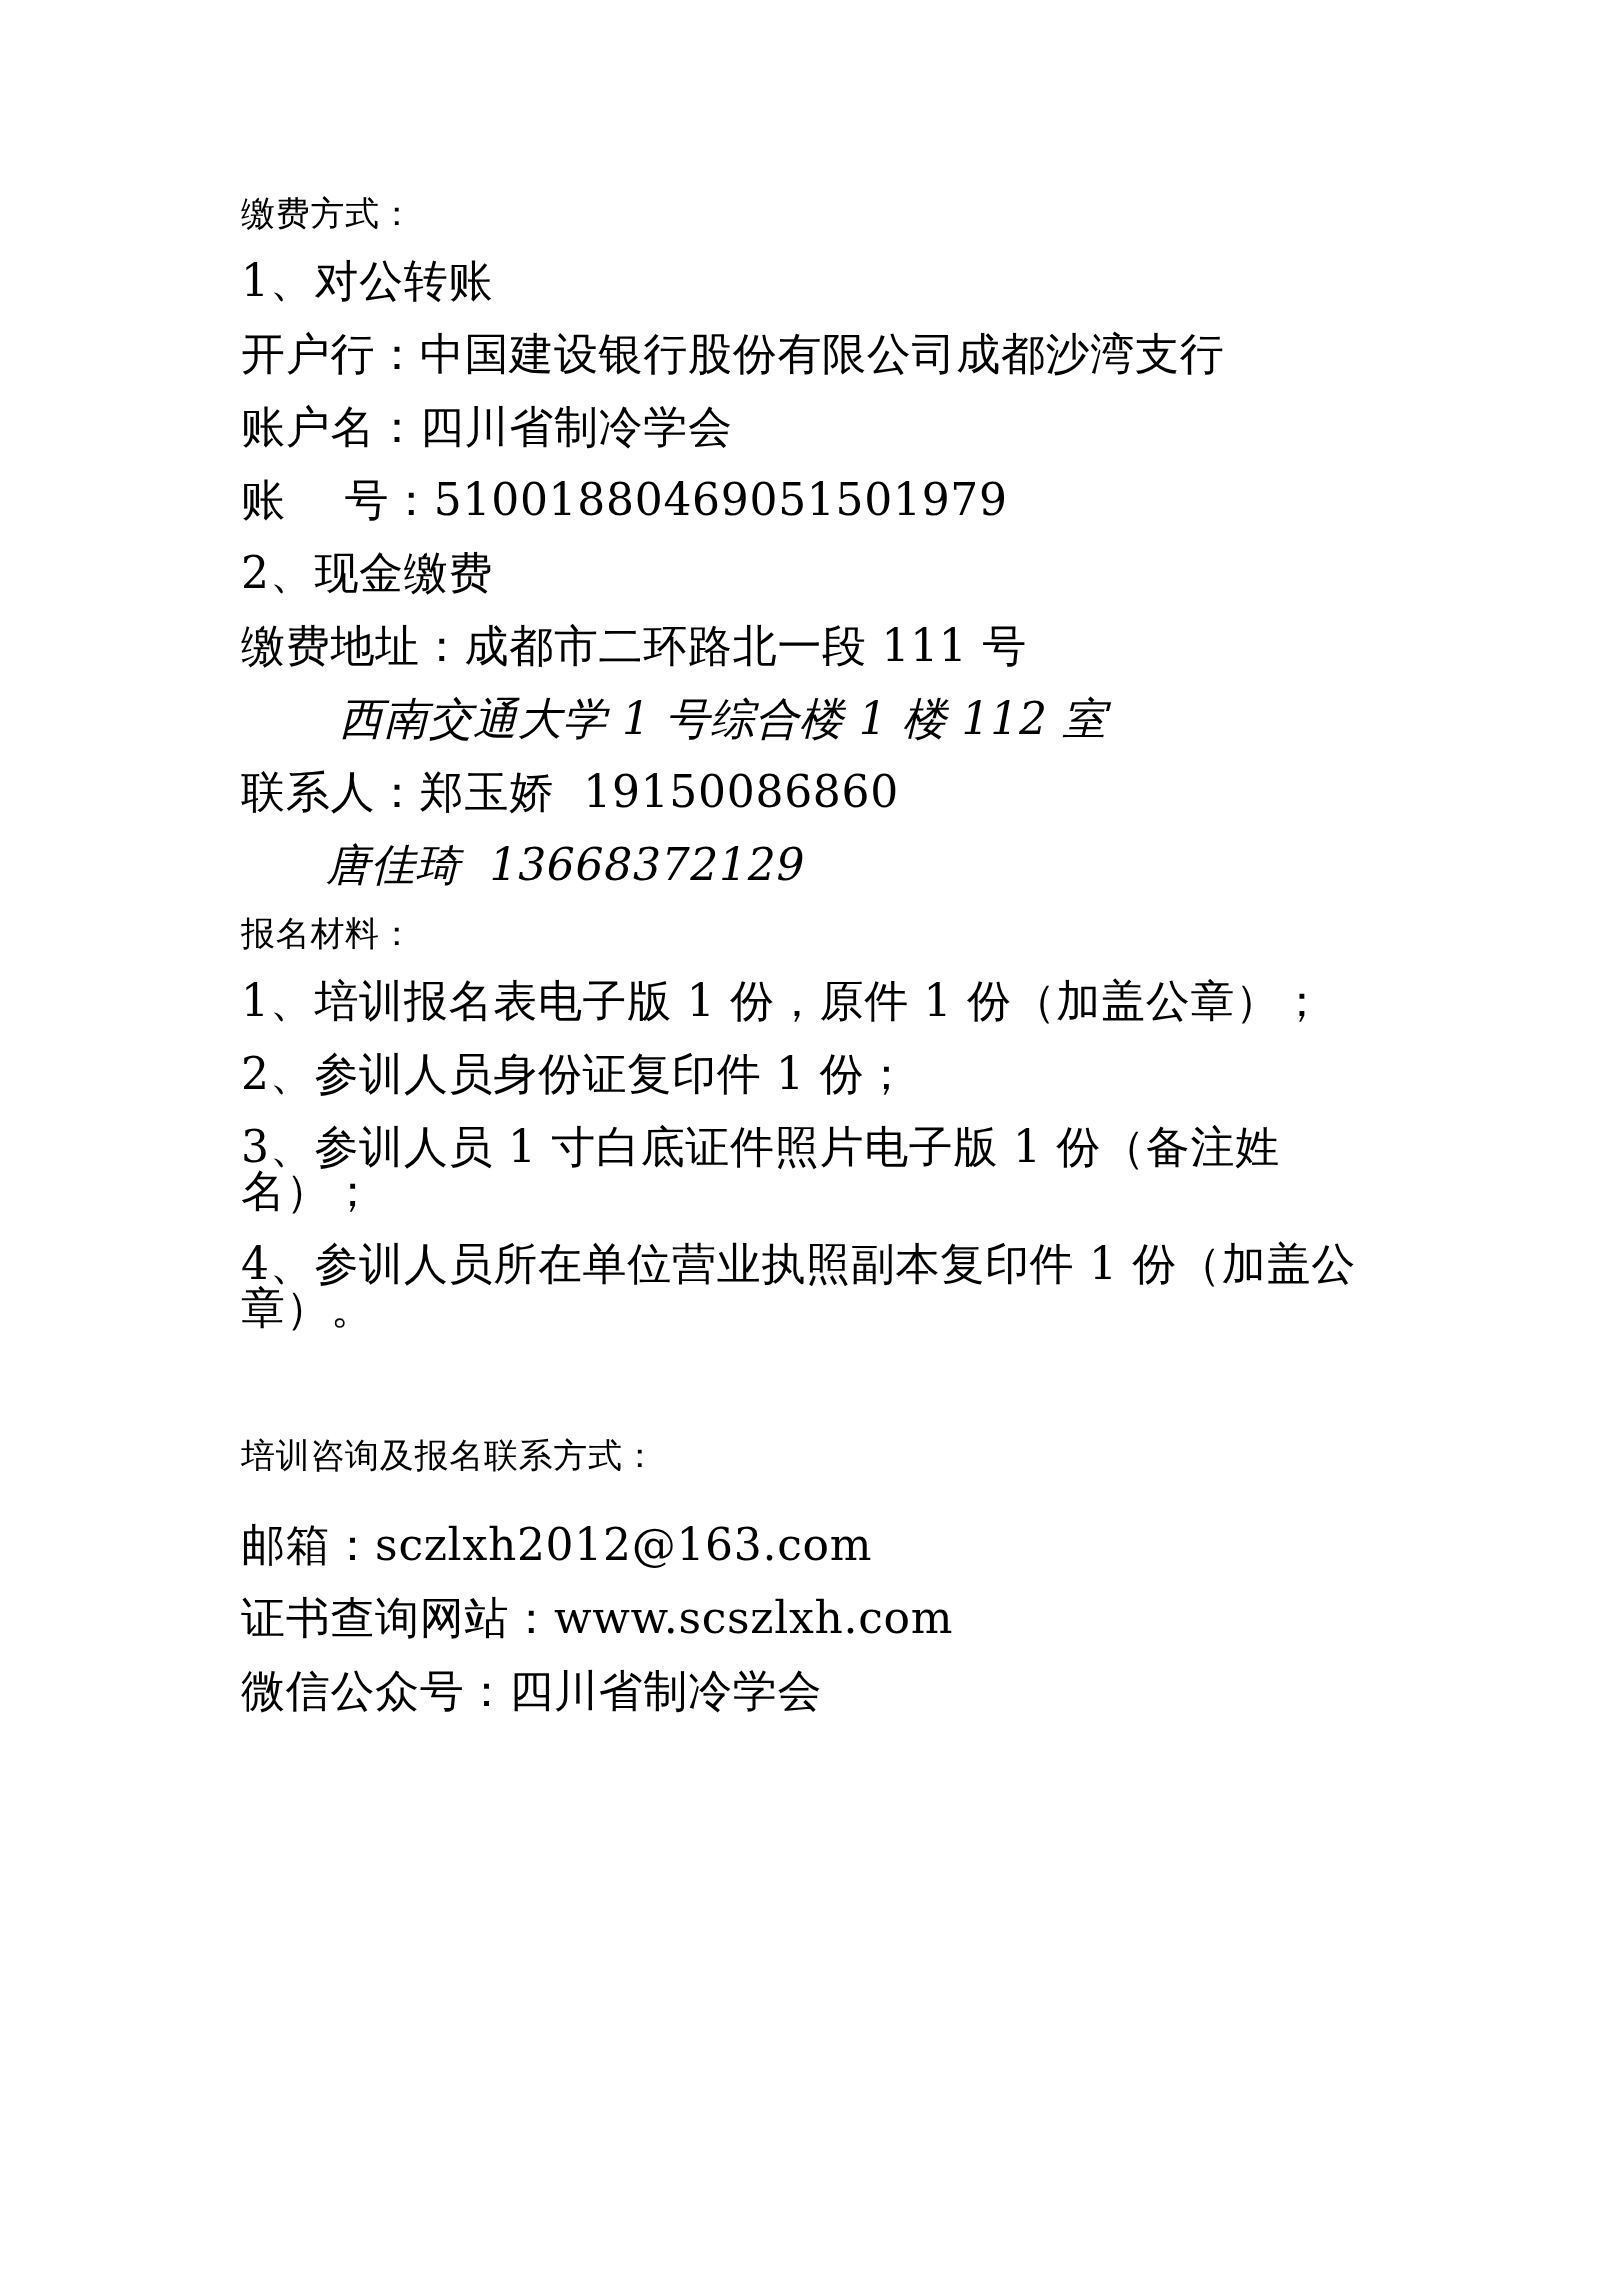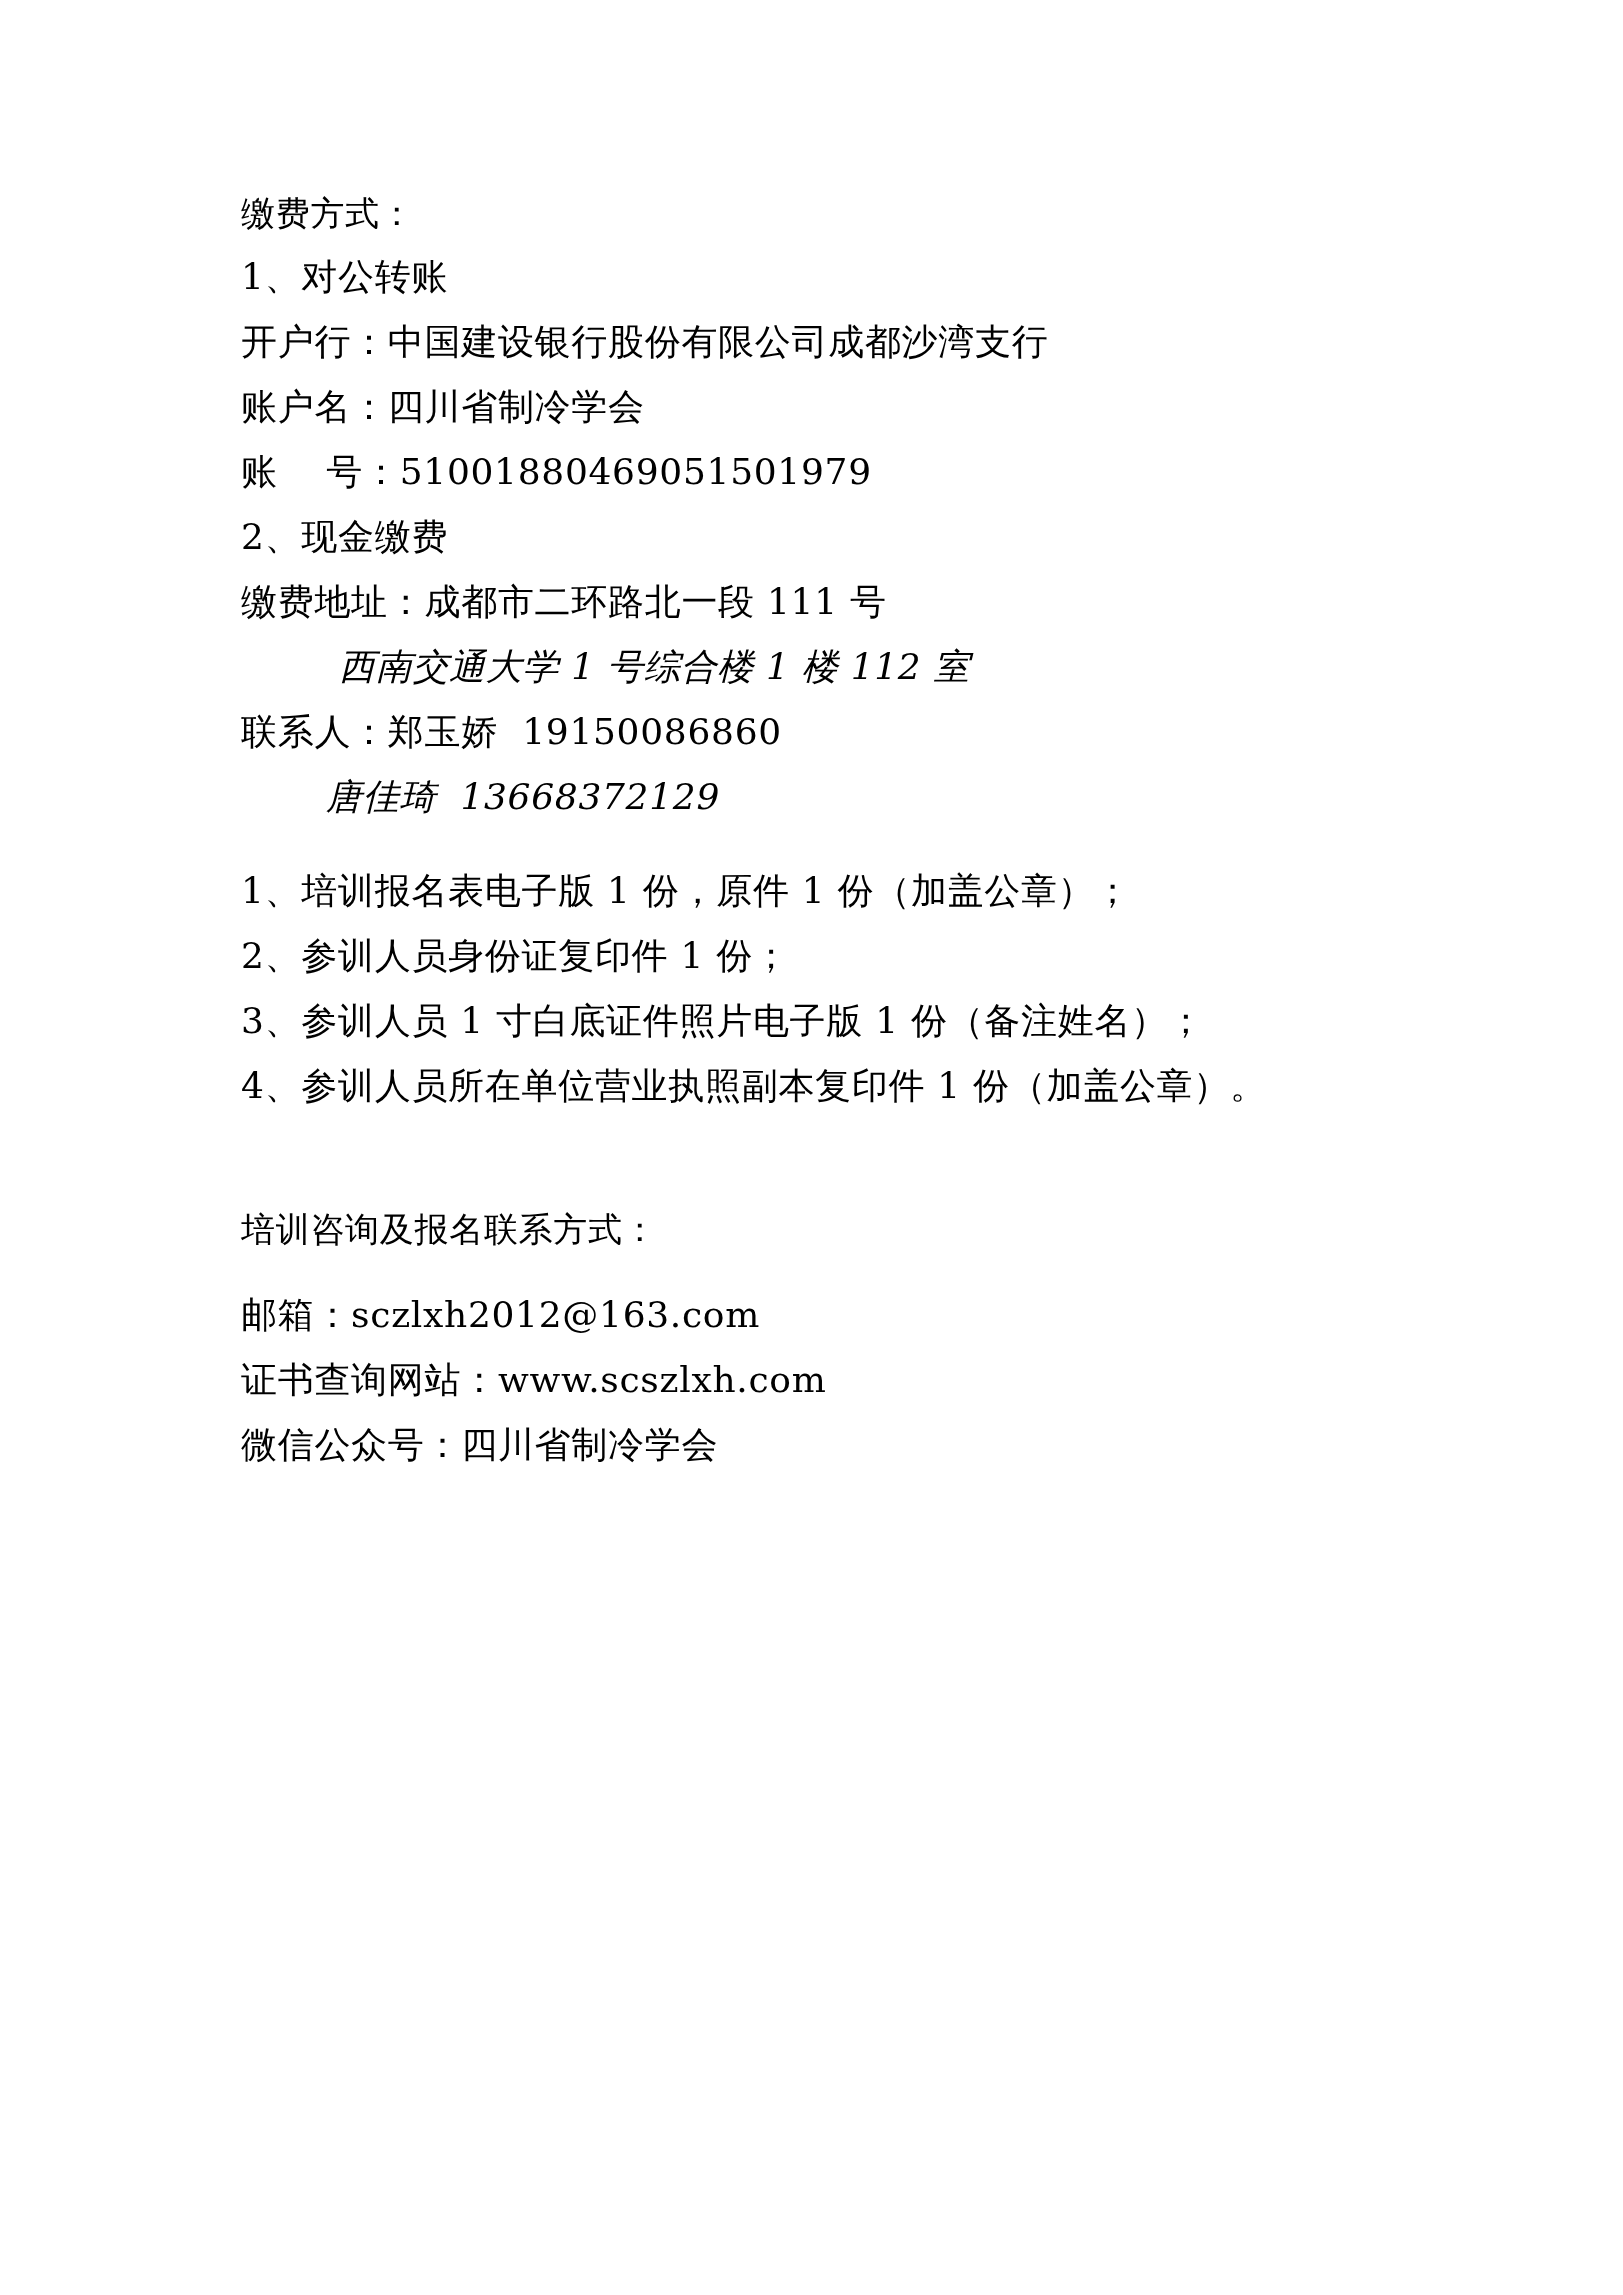--- a/index.html
+++ b/index.html
@@ -25,7 +25,7 @@
     width: 100%;
   }
   .line {
-    font-size: 36px;
+    font-size: 44px;
     line-height: 1.0;
     letter-spacing: 0.7px;
     white-space: pre-wrap;

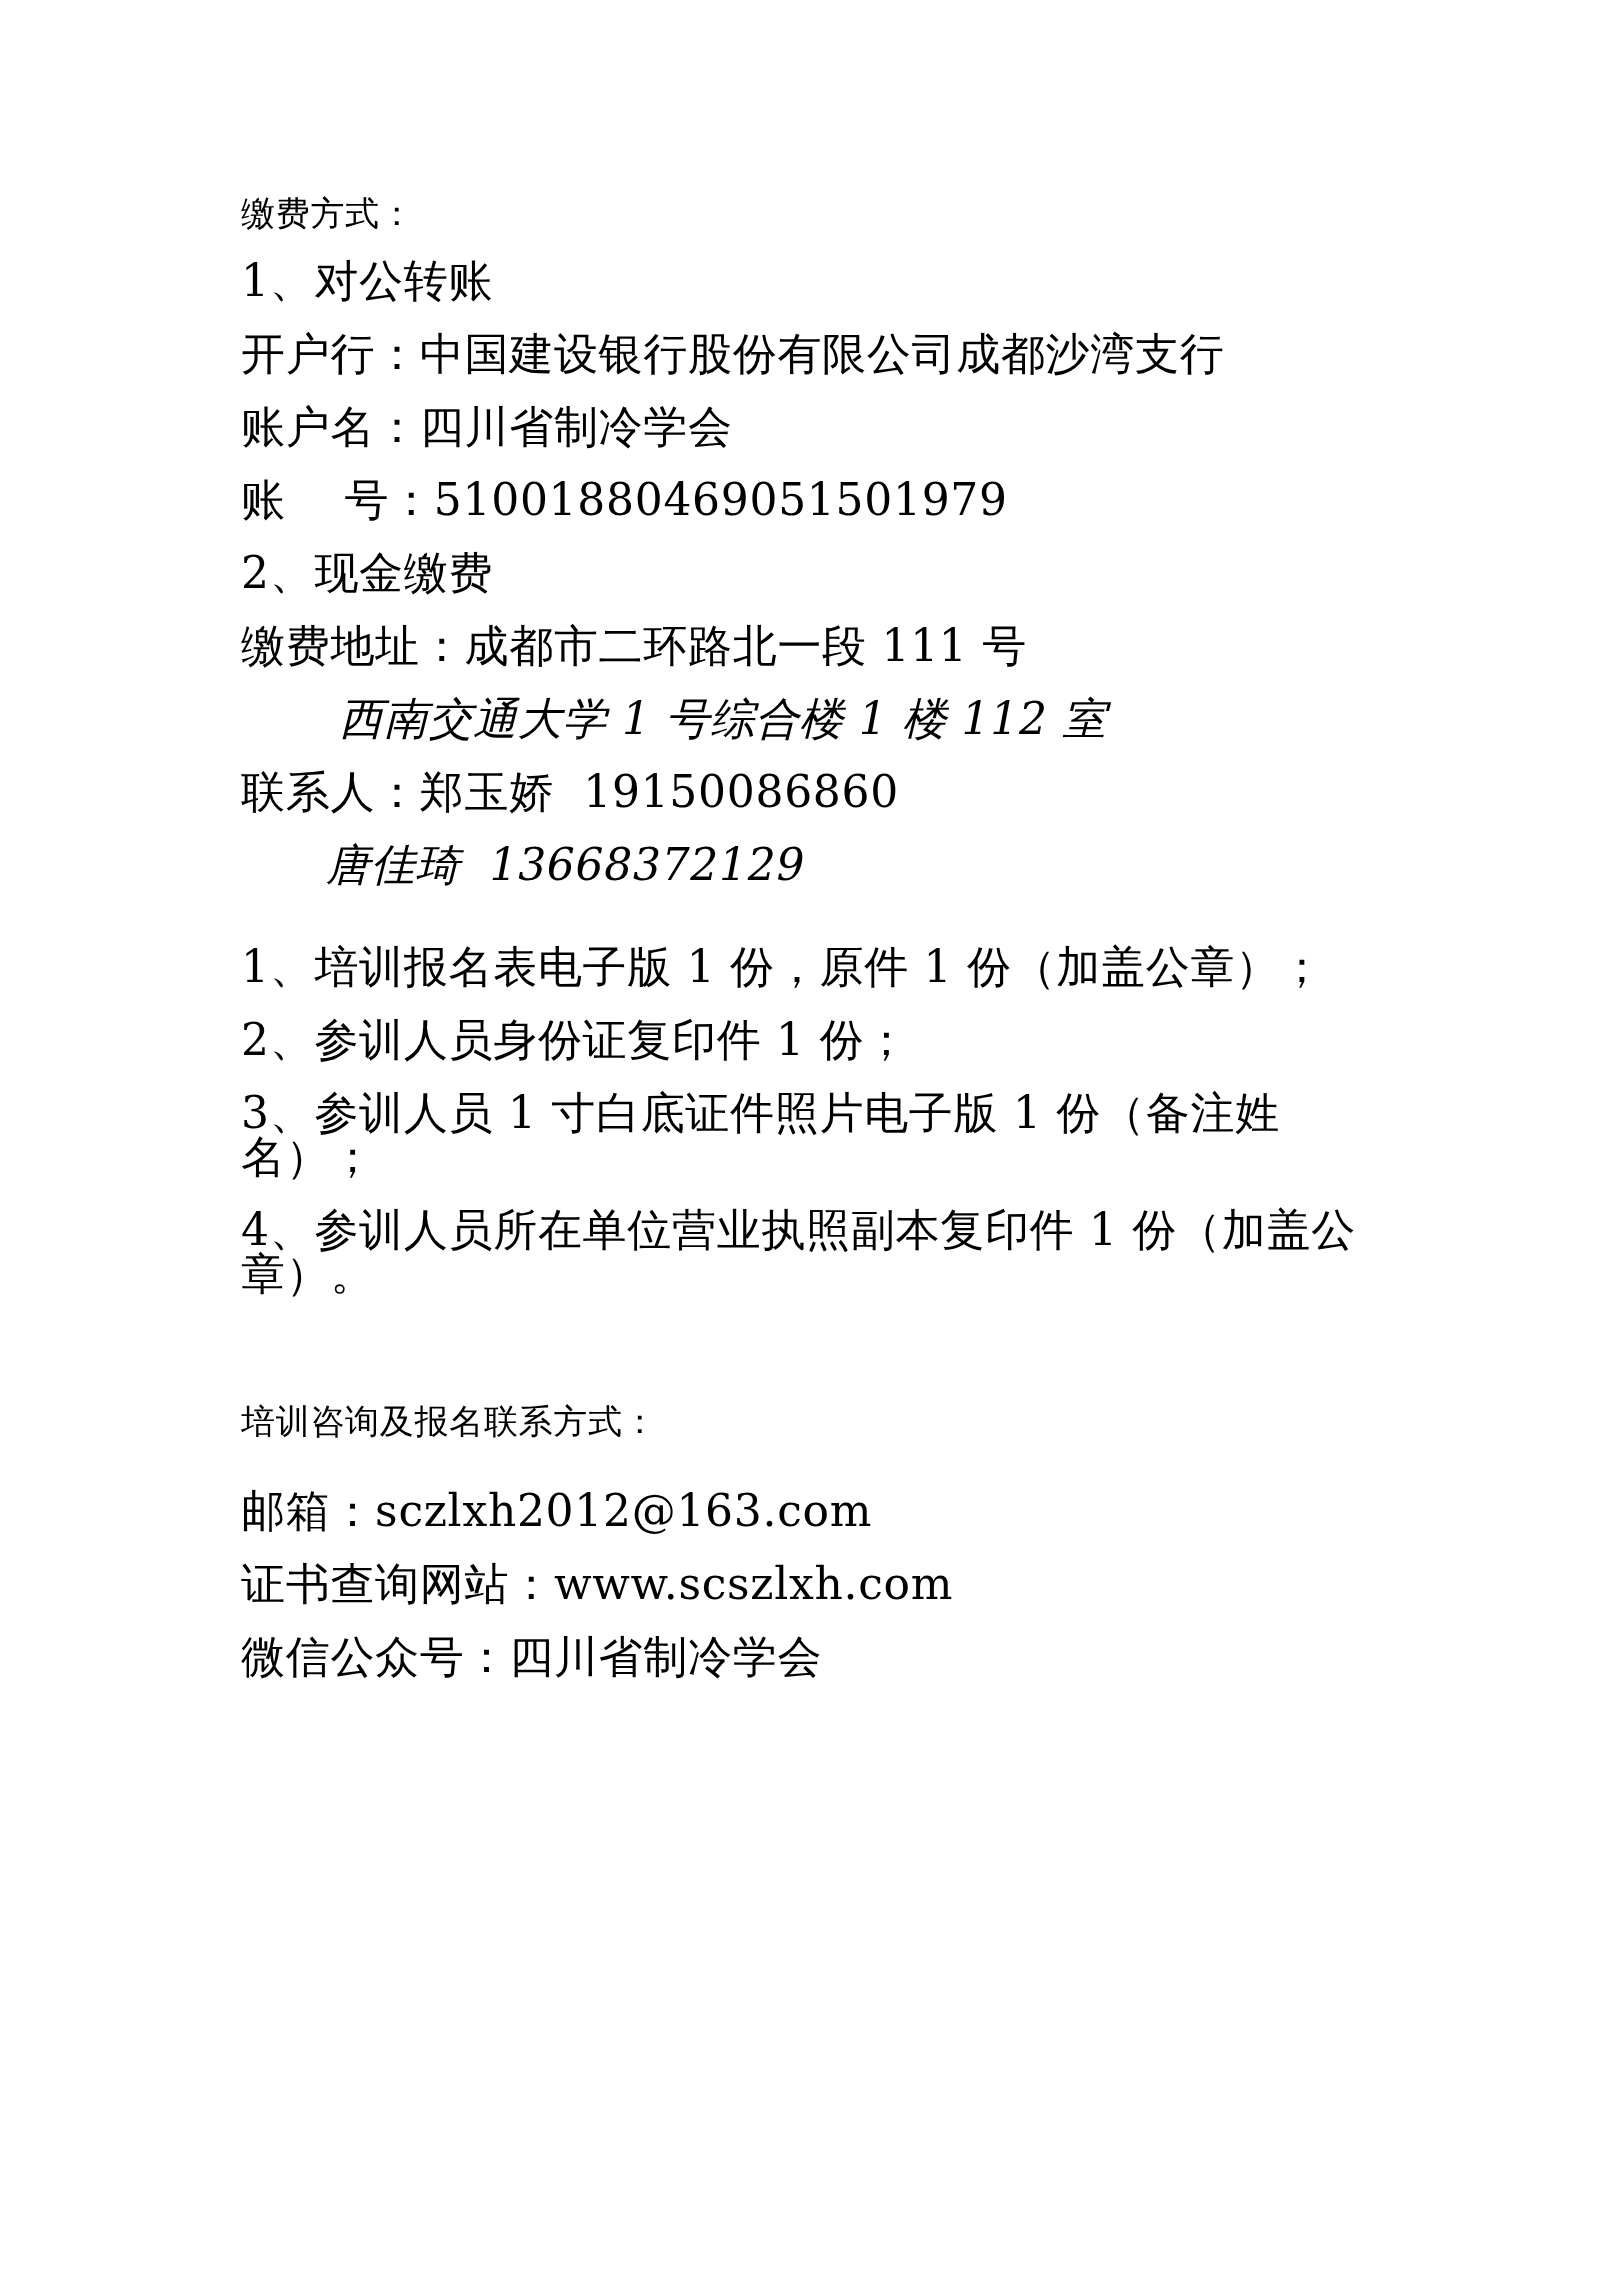--- a/index.html
+++ b/index.html
@@ -80,6 +80,7 @@
     <p class="line indent-2">唐佳琦  13668372129</p>
     <div class="gap-std"></div>
 
+    <p class="heading">报名材料：</p>
     <div class="gap-std"></div>
 
     <p class="line">1、培训报名表电子版 1 份，原件 1 份（加盖公章）；</p>

